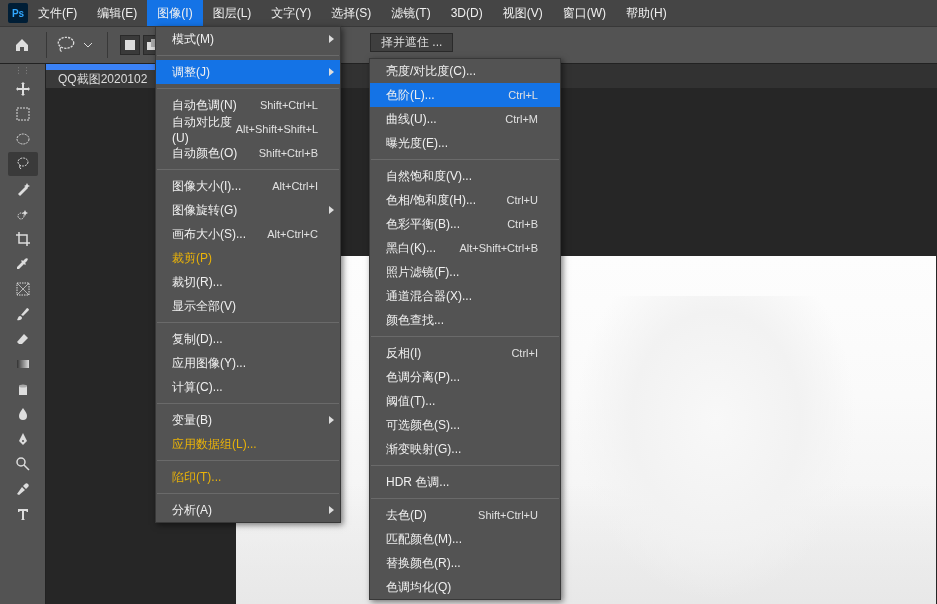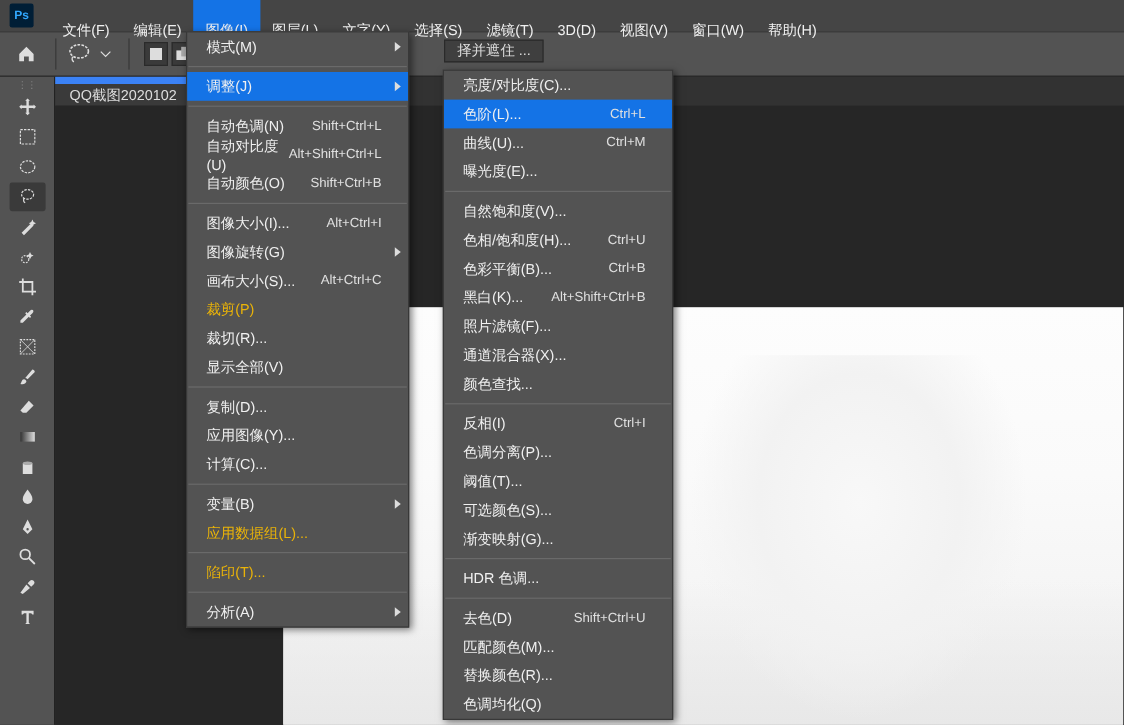--- a/index.html
+++ b/index.html
@@ -5,7 +5,7 @@
 *{margin:0;padding:0;box-sizing:border-box;font-family:"Microsoft YaHei",sans-serif;font-size:12px;user-select:none}
 body{background:#323232;width:937px;height:604px;overflow:hidden;color:#ddd}
 .menubar{height:26px;background:#454545;display:flex;align-items:center;padding-left:8px}
-.ps-logo{width:20px;height:20px;background:#001e36;color:#31a8ff;display:flex;align-items:center;justify-content:center;font-weight:bold;font-size:10px;border-radius:2px;margin-right:14px}
+.ps-logo{width:20px;height:20px;background:#001e36;color:#31a8ff;display:flex;align-items:center;justify-content:center;font-weight:bold;font-size:10px;border-radius:2px;}
 .menubar-item{padding:12px 10px;height:26px;line-height:26px;color:#f0f0f0;cursor:pointer}
 .menubar-item.active{background:#1473e6}
 .optionbar{height:38px;background:#535353;border-top:1px solid #383838;border-bottom:1px solid #222;display:flex;align-items:center;padding-left:6px;gap:4px}

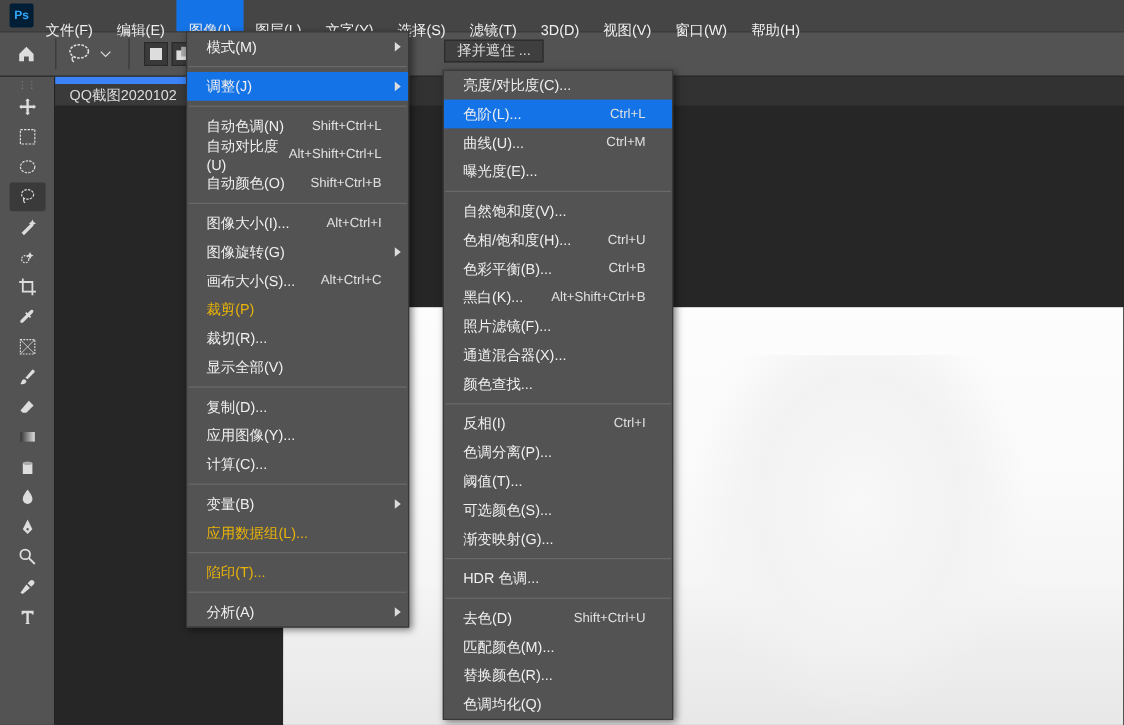--- a/index.html
+++ b/index.html
@@ -6,7 +6,7 @@
 body{background:#323232;width:937px;height:604px;overflow:hidden;color:#ddd}
 .menubar{height:26px;background:#454545;display:flex;align-items:center;padding-left:8px}
 .ps-logo{width:20px;height:20px;background:#001e36;color:#31a8ff;display:flex;align-items:center;justify-content:center;font-weight:bold;font-size:10px;border-radius:2px;}
-.menubar-item{padding:12px 10px;height:26px;line-height:26px;color:#f0f0f0;cursor:pointer}
+.menubar-item{padding:0 10px;height:26px;line-height:26px;color:#f0f0f0;cursor:pointer}
 .menubar-item.active{background:#1473e6}
 .optionbar{height:38px;background:#535353;border-top:1px solid #383838;border-bottom:1px solid #222;display:flex;align-items:center;padding-left:6px;gap:4px}
 .opt-home{width:16px;height:16px;margin:0 8px}

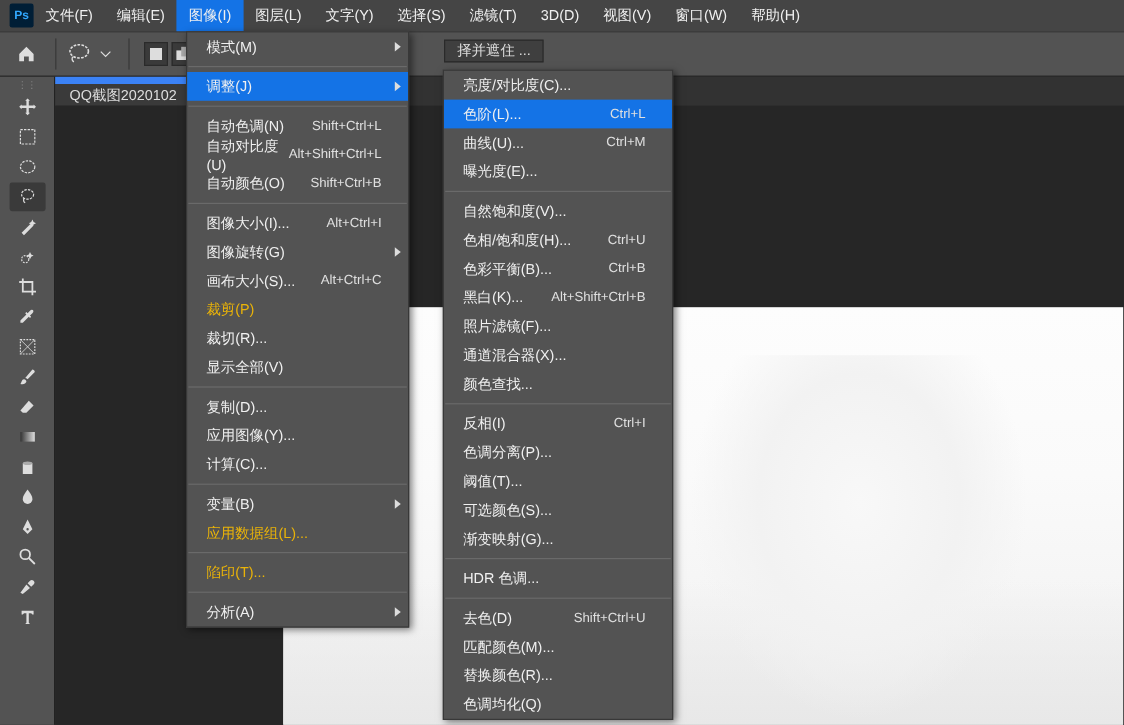--- a/index.html
+++ b/index.html
@@ -229,7 +229,7 @@
     </div>
     <div class="mi">
       <span>自动对比度(U)</span>
-      <span class="sc">Alt+Shift+Ctrl+L</span>
+      <span class="sc">Alt+Shift+Shift+L</span>
     </div>
     <div class="mi">
       <span>自动颜色(O)</span>

